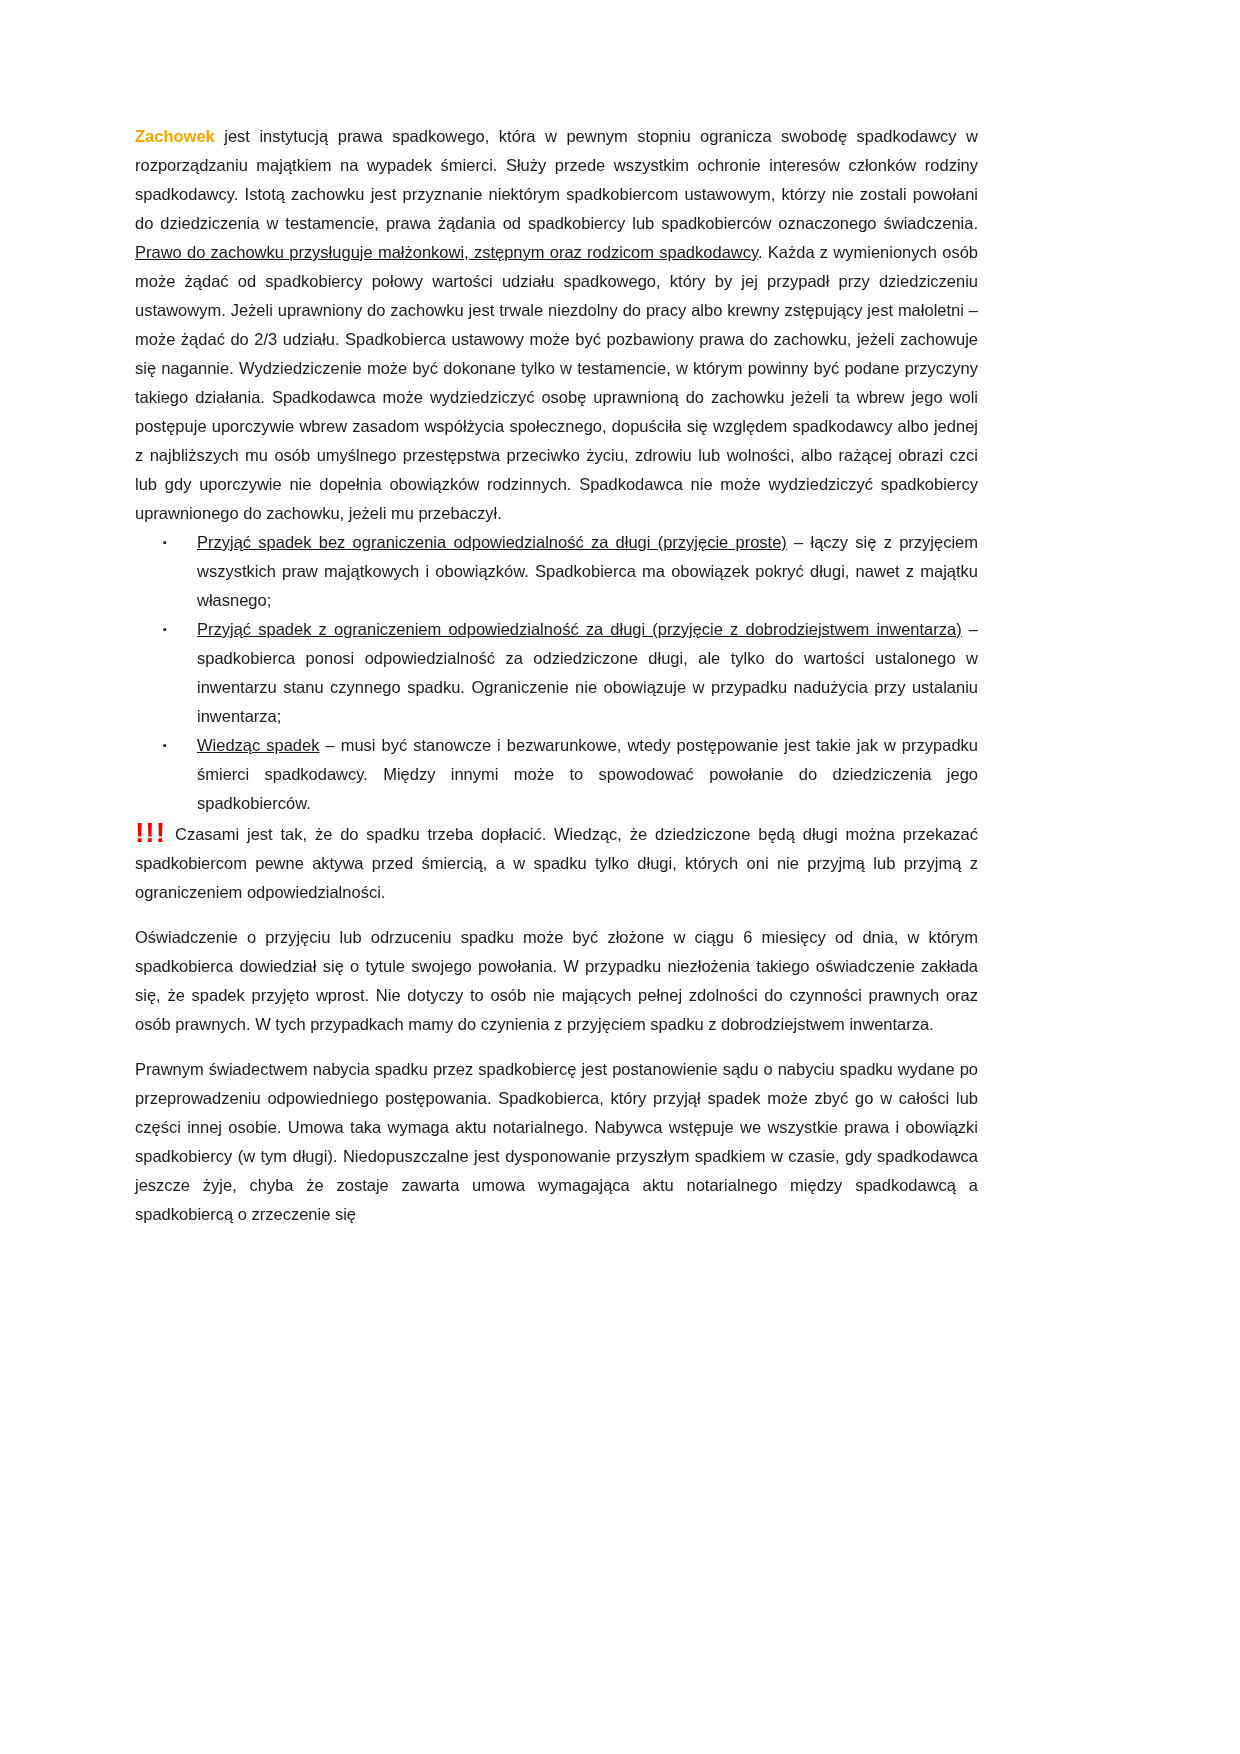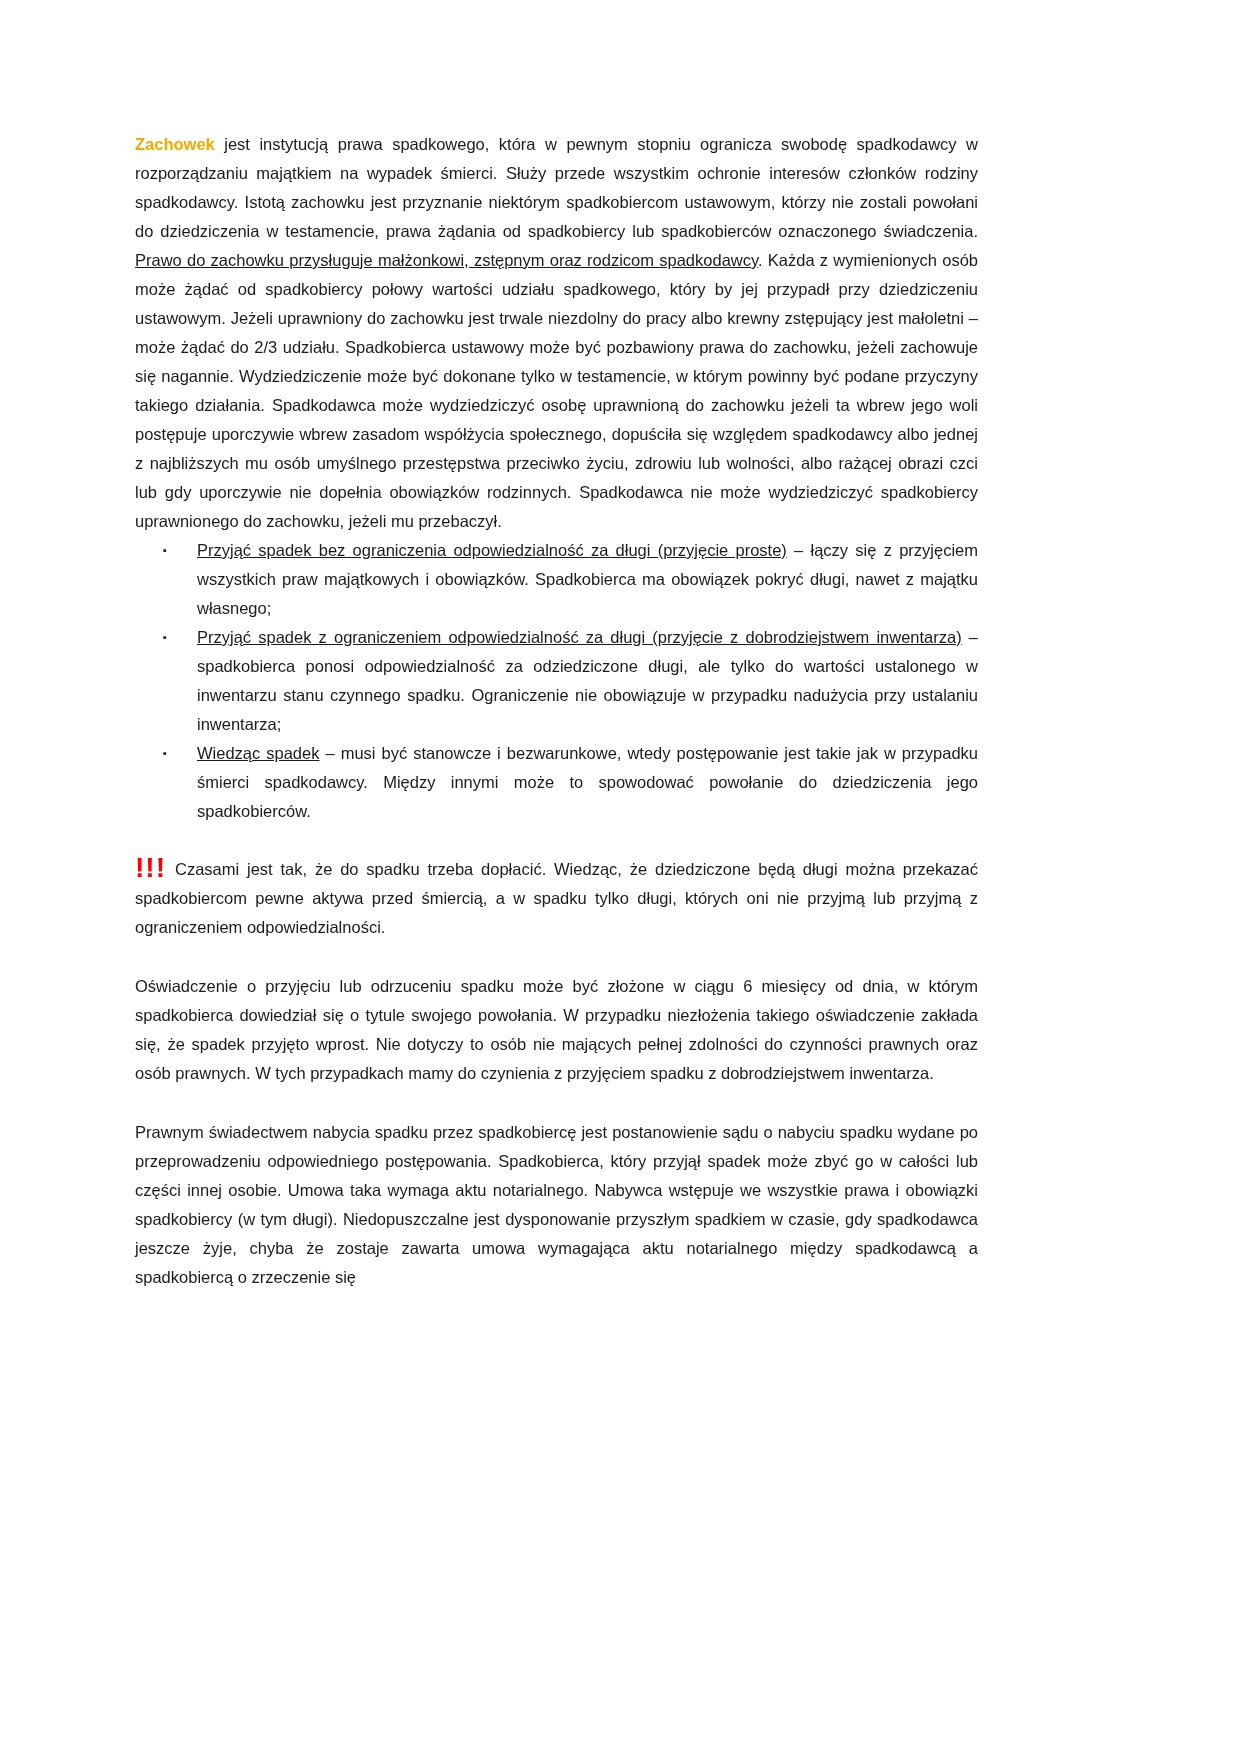--- a/index.html
+++ b/index.html
@@ -17,7 +17,7 @@
   .page-content {
     position: absolute;
     left: 135px;
-    top: 130px;
+    top: 122px;
     width: 843px;
     font-size: 16.5px;
     line-height: 29px;

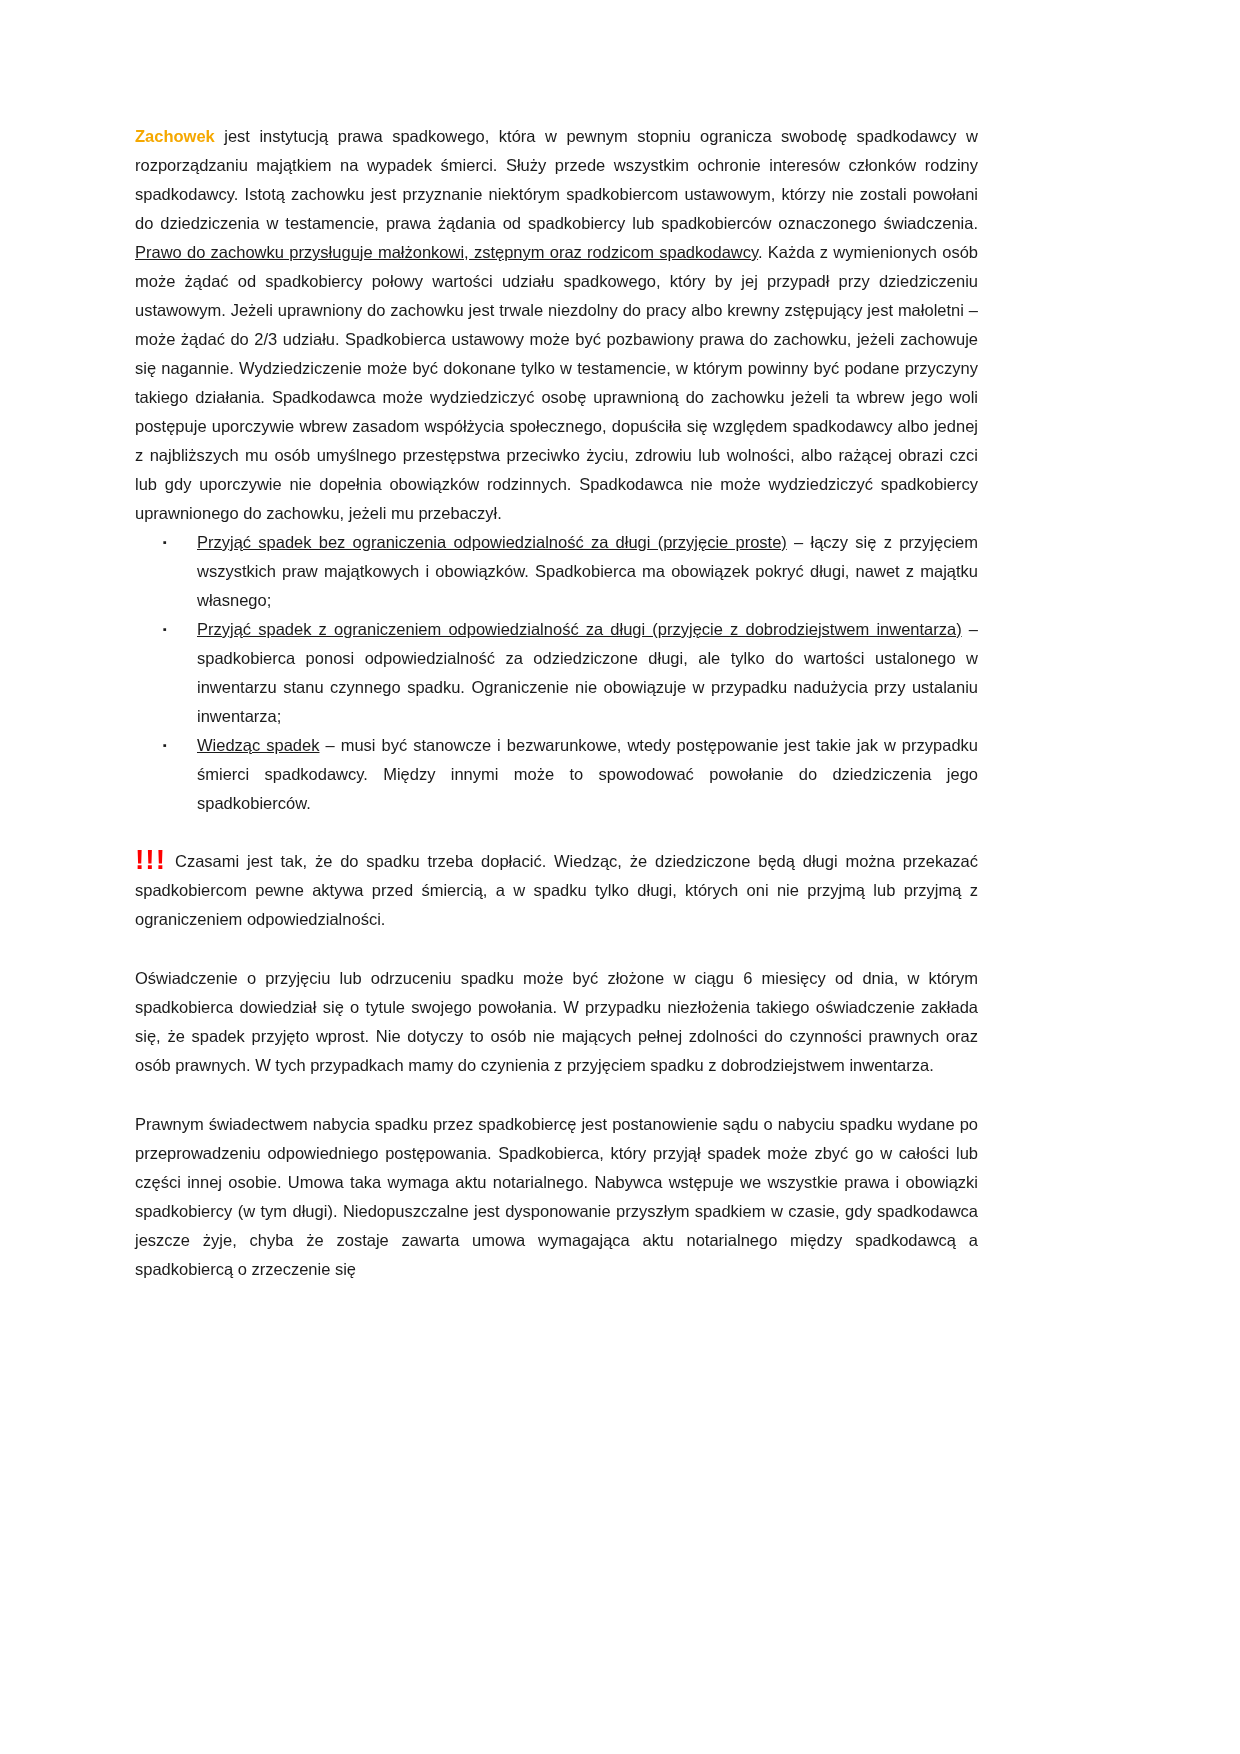--- a/index.html
+++ b/index.html
@@ -46,7 +46,7 @@
     font-size: 11px;
     line-height: 29px;
   }
-  .warning-para { margin-top: 27px; }
+  .warning-para { }
   .warning-marker {
     color: var(--warning-color, #FF0000);
     font-weight: bold;

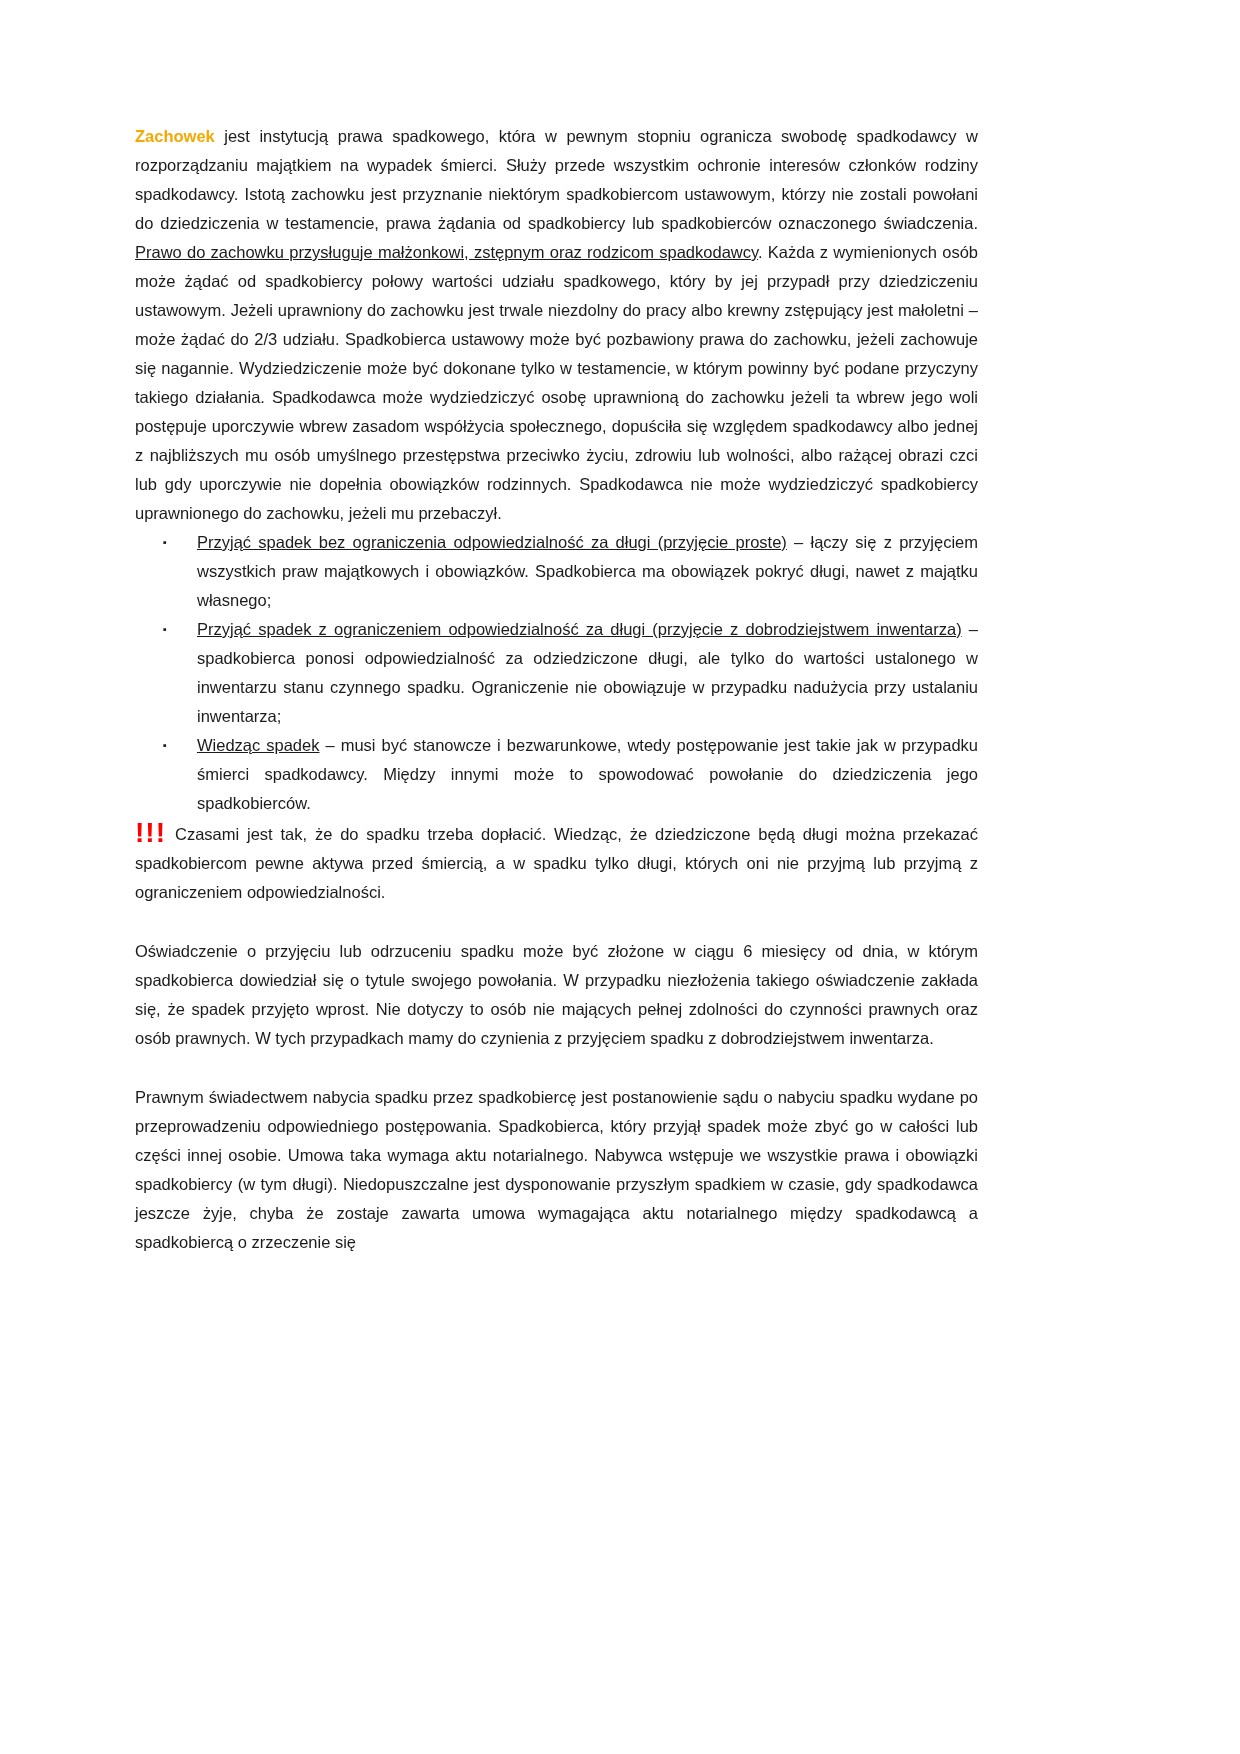--- a/index.html
+++ b/index.html
@@ -56,7 +56,7 @@
     margin-right: 9px;
     letter-spacing: 1px;
   }
-  .body-para { margin-top: 30px; }
+  .body-para { margin-top: 16px; }
 </style>
 </head>
 <body>

